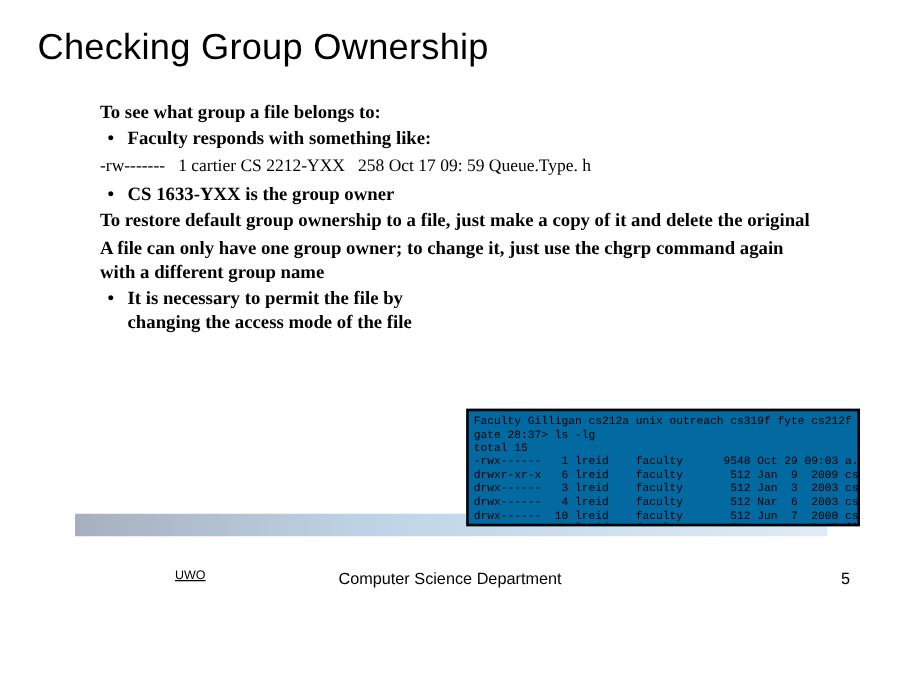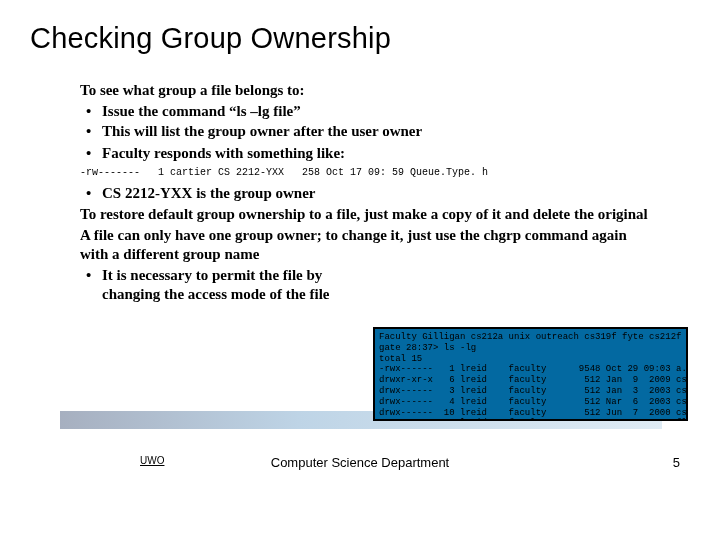--- a/index.html
+++ b/index.html
@@ -28,10 +28,6 @@
 
   <div class="content">
     <p class="bold">To see what group a file belongs to:</p>
-    <ul>
-      <li class="bold">Issue the command “ls –lg file”</li>
-      <li class="bold">This will list the group owner after the user owner</li>
-    </ul>
     <ul>
       <li class="bold">Faculty responds with something like:</li>
     </ul>

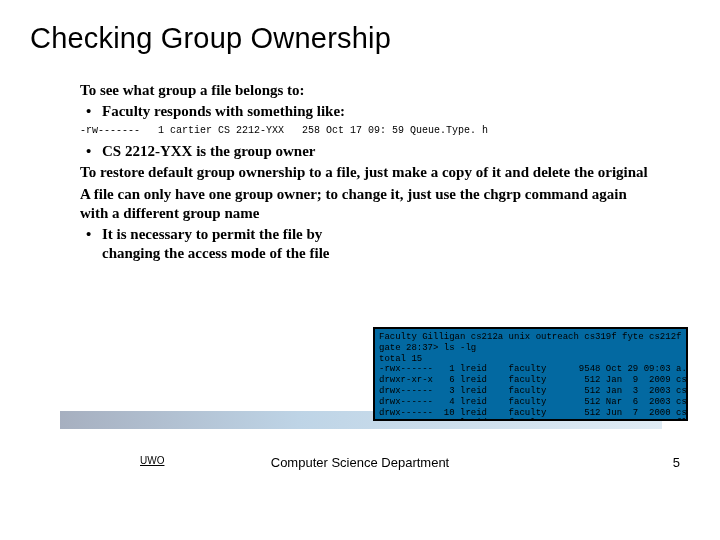--- a/index.html
+++ b/index.html
@@ -11,7 +11,7 @@
   .content li { margin:1px 0; list-style:none; position:relative; }
   .content li::before { content:"•"; position:absolute; left:-16px; }
   .bold { font-weight:bold; }
-  .mono { font-family:Liberation Mono, monospace; font-size:10px; white-space:pre; margin:4px 0 4px 0; }
+  .mono { font-family:Liberation Serif, serif; font-size:14px; white-space:pre; margin:4px 0 4px 0; }
   .last-bullet { width:240px; }
   .term-box { position:absolute; right:32px; bottom:64px; width:315px; height:94px; border:2px solid #000; background:#0369a1; font-family:"Courier New", monospace; font-size:9px; line-height:1.2; padding:3px 4px; white-space:pre; overflow:hidden; box-sizing:border-box; }
   .footer-band { position:absolute; left:60px; right:58px; bottom:56px; height:18px; background:linear-gradient(90deg,#3a4e72 0%, #6fa0c8 40%, #b8d4e8 100%); opacity:0.45; }

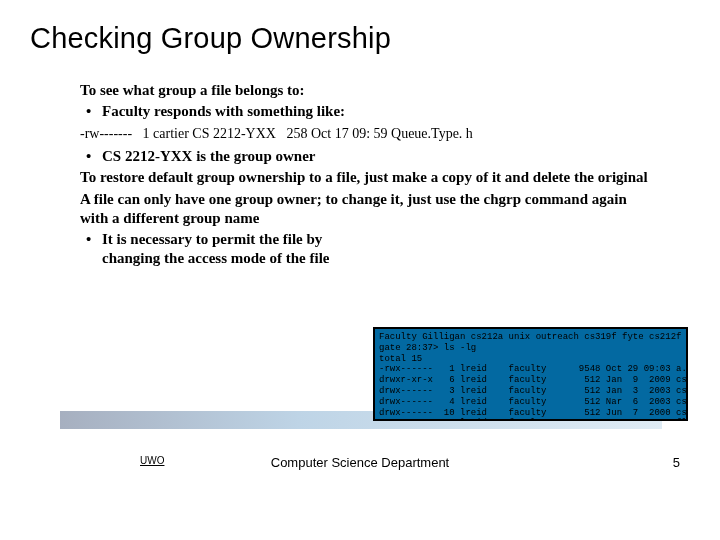--- a/index.html
+++ b/index.html
@@ -33,7 +33,7 @@
     </ul>
     <div class="mono">-rw-------   1 cartier CS 2212-YXX   258 Oct 17 09: 59 Queue.Type. h</div>
     <ul>
-      <li class="bold">CS 2212-YXX is the group owner</li>
+      <li class="bold">CS 1633-YXX is the group owner</li>
     </ul>
     <p class="bold">To restore default group ownership to a file, just make a copy of it and delete the original</p>
     <p class="bold">A file can only have one group owner; to change it, just use the chgrp command again with a different group name</p>

